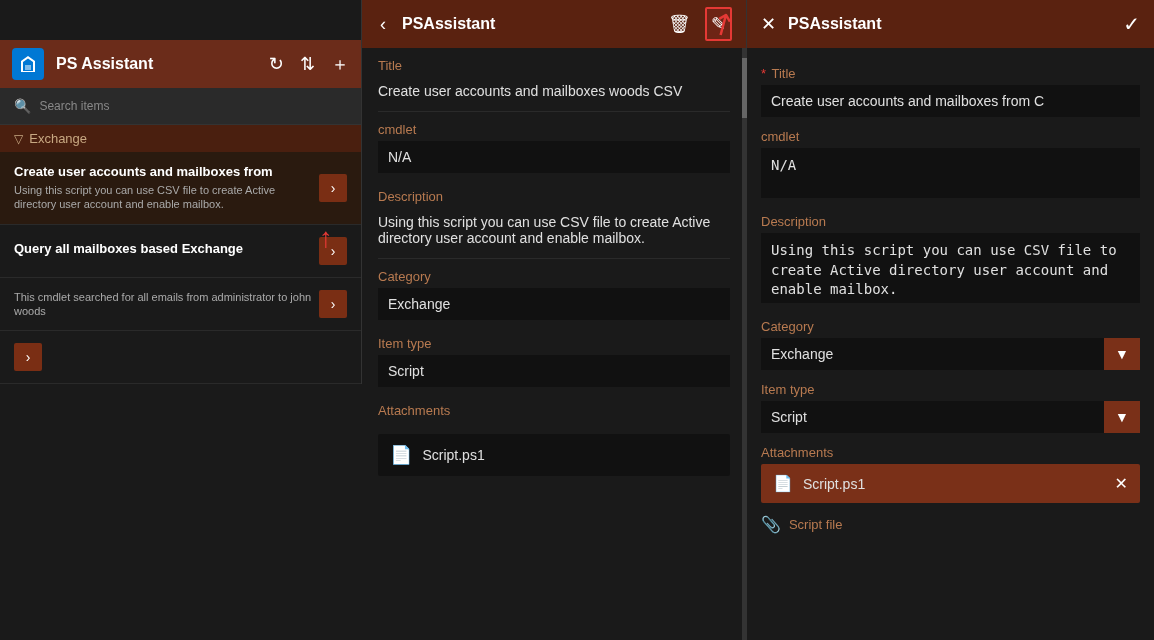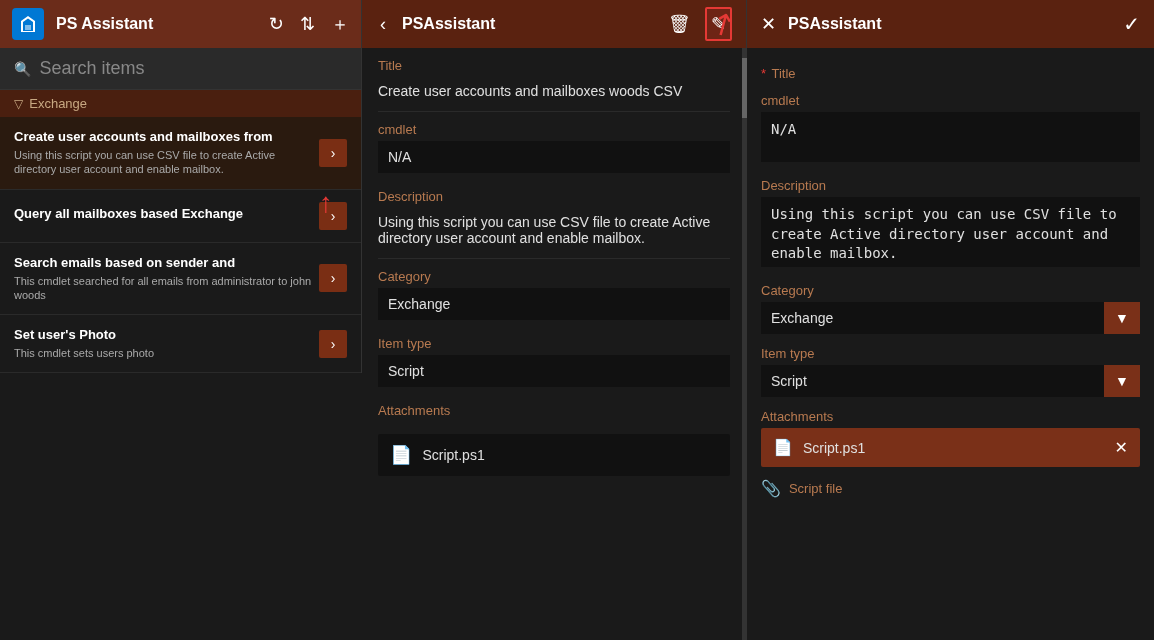--- a/index.html
+++ b/index.html
@@ -29,6 +29,7 @@
       padding: 8px 12px;
       height: 48px;
       gap: 12px;
+      margin-top: 40px;
     }
 
     .app-logo {

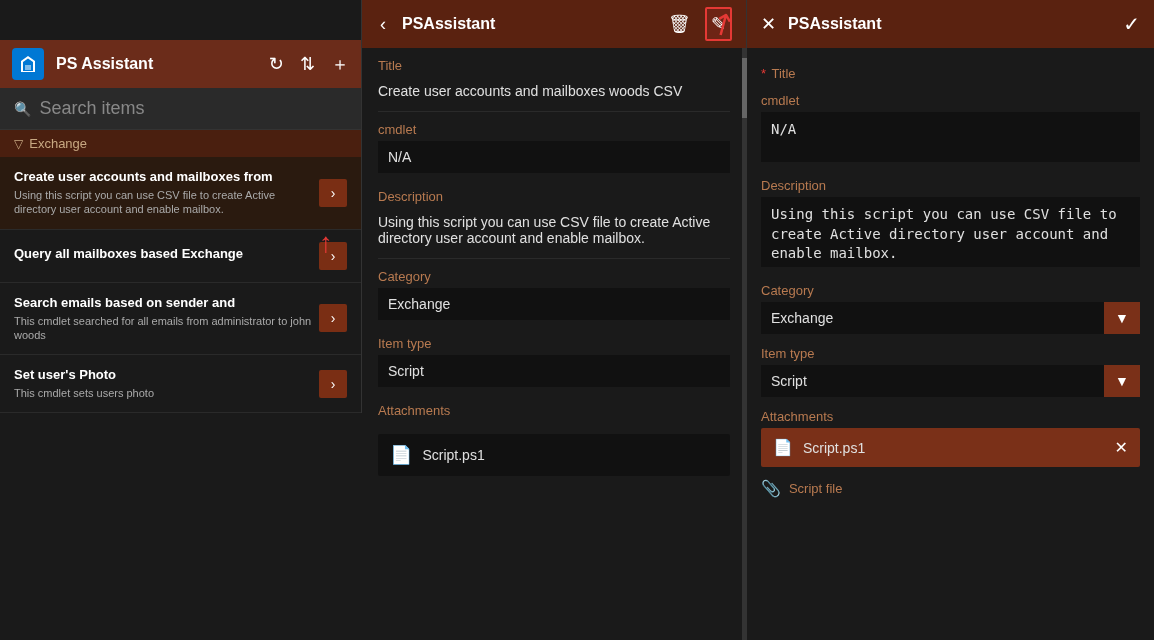--- a/index.html
+++ b/index.html
@@ -86,7 +86,7 @@
       border: none;
       outline: none;
       color: #e5e5e5;
-      font-size: 18px;
+      font-size: 12px;
       flex: 1;
     }
 

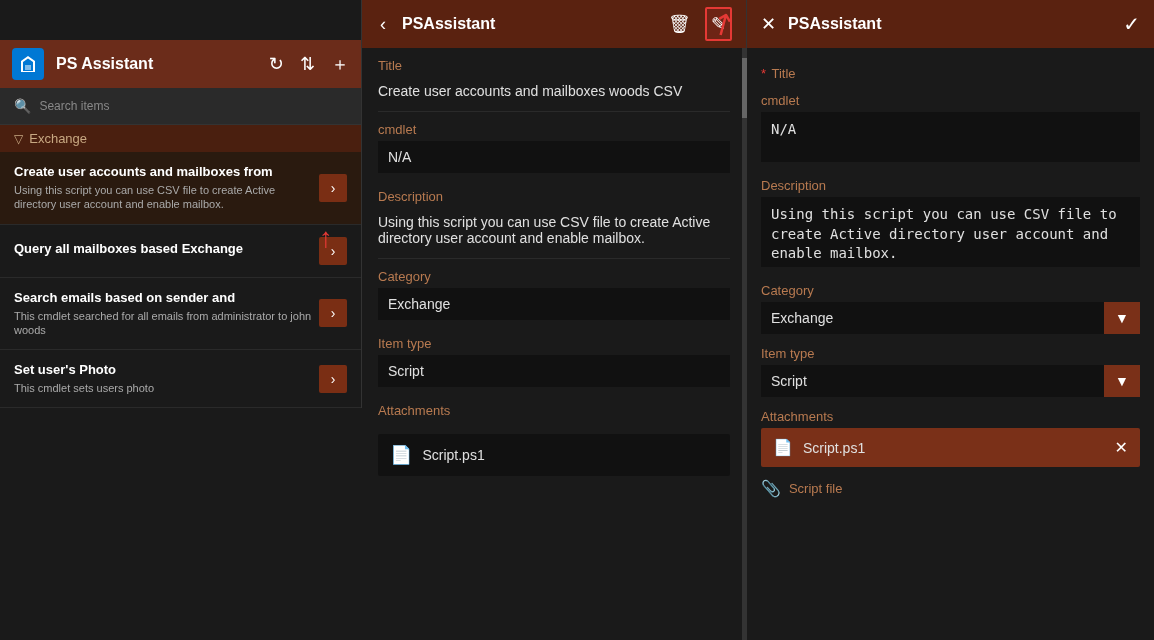--- a/index.html
+++ b/index.html
@@ -530,6 +530,7 @@
         <span class="required">*</span>
         <span>Title</span>
       </div>
+      <input class="form-input" type="text" value="Create user accounts and mailboxes from C" style="">
     </div>
 
     <div class="form-field">

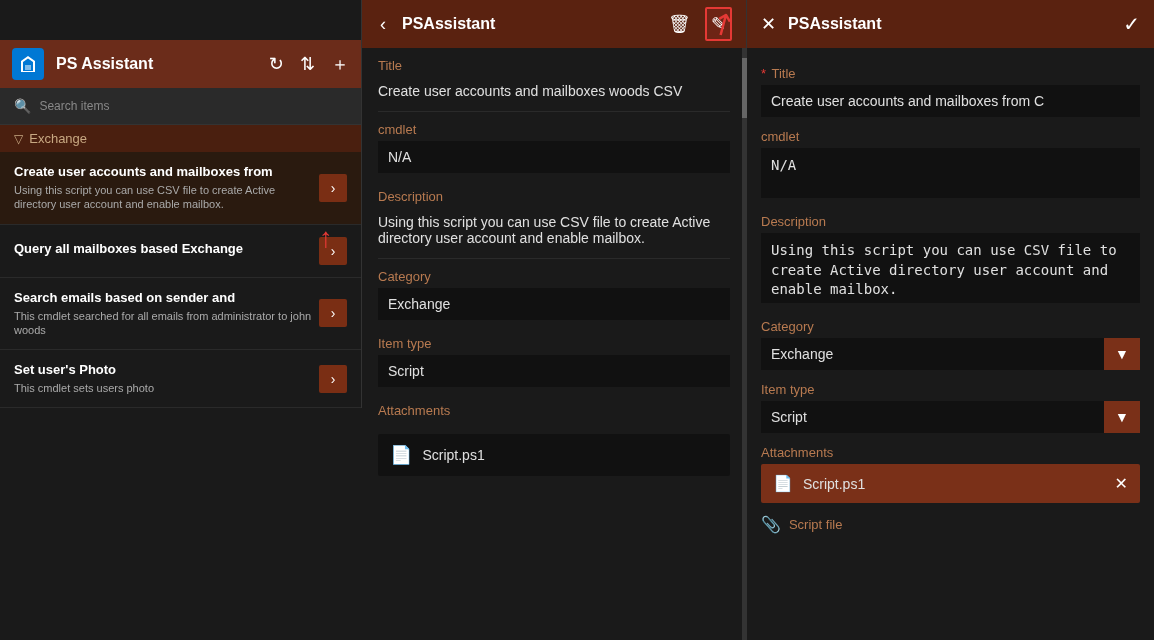--- a/index.html
+++ b/index.html
@@ -439,7 +439,6 @@
 
     <div class="list-item">
       <div class="list-item-content">
-        <div class="list-item-title">Search emails based on sender and</div>
         <div class="list-item-desc">This cmdlet searched for all emails from administrator to john woods</div>
       </div>
       <div class="list-item-arrow">›</div>

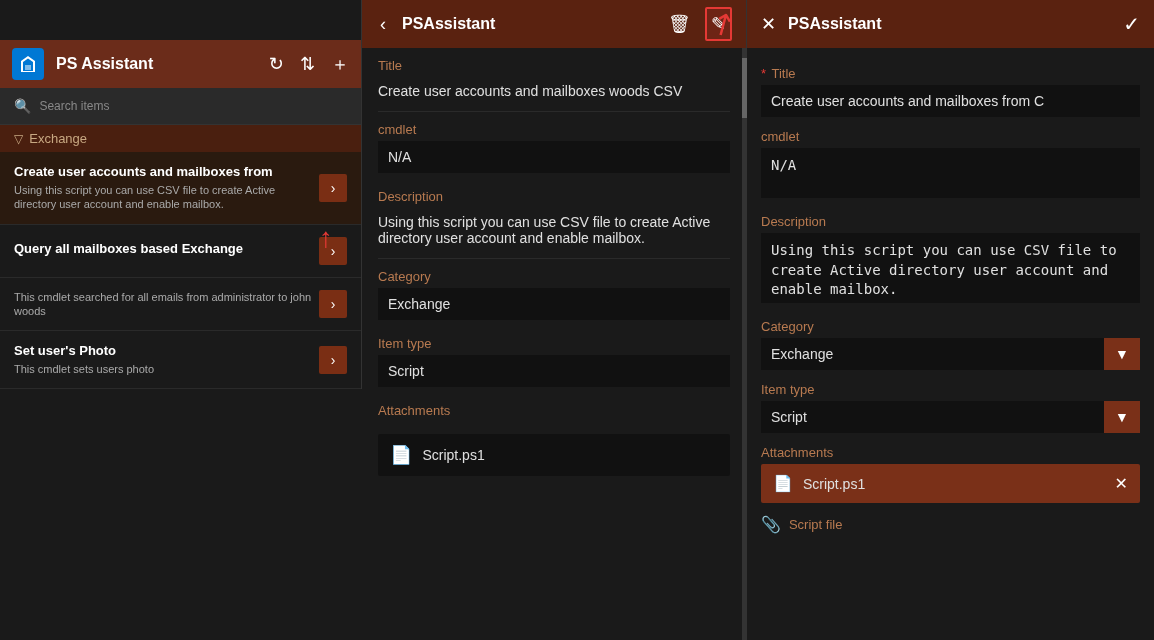--- a/index.html
+++ b/index.html
@@ -445,10 +445,6 @@
     </div>
 
     <div class="list-item">
-      <div class="list-item-content">
-        <div class="list-item-title">Set user's Photo</div>
-        <div class="list-item-desc">This cmdlet sets users photo</div>
-      </div>
       <div class="list-item-arrow">›</div>
     </div>
   </div>

